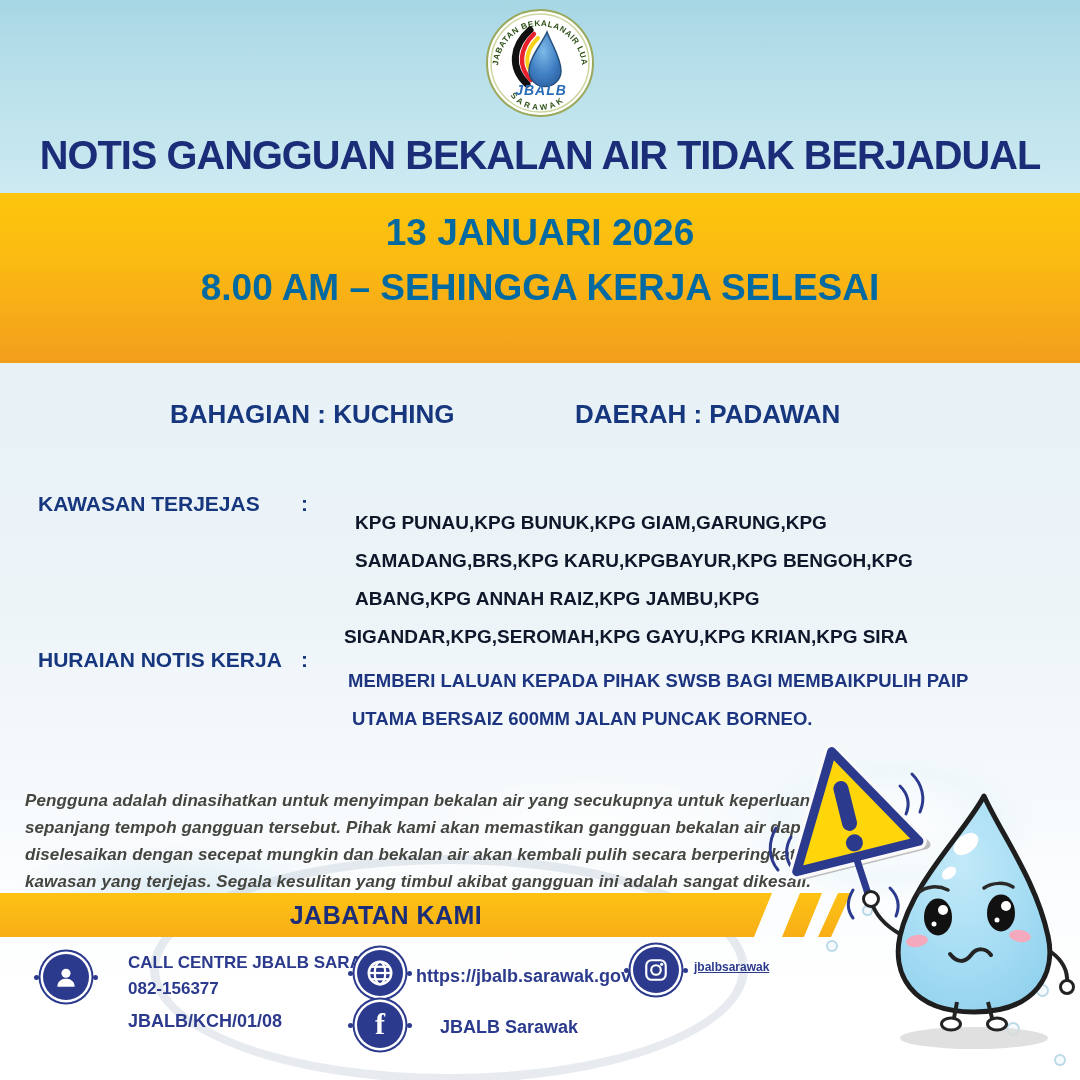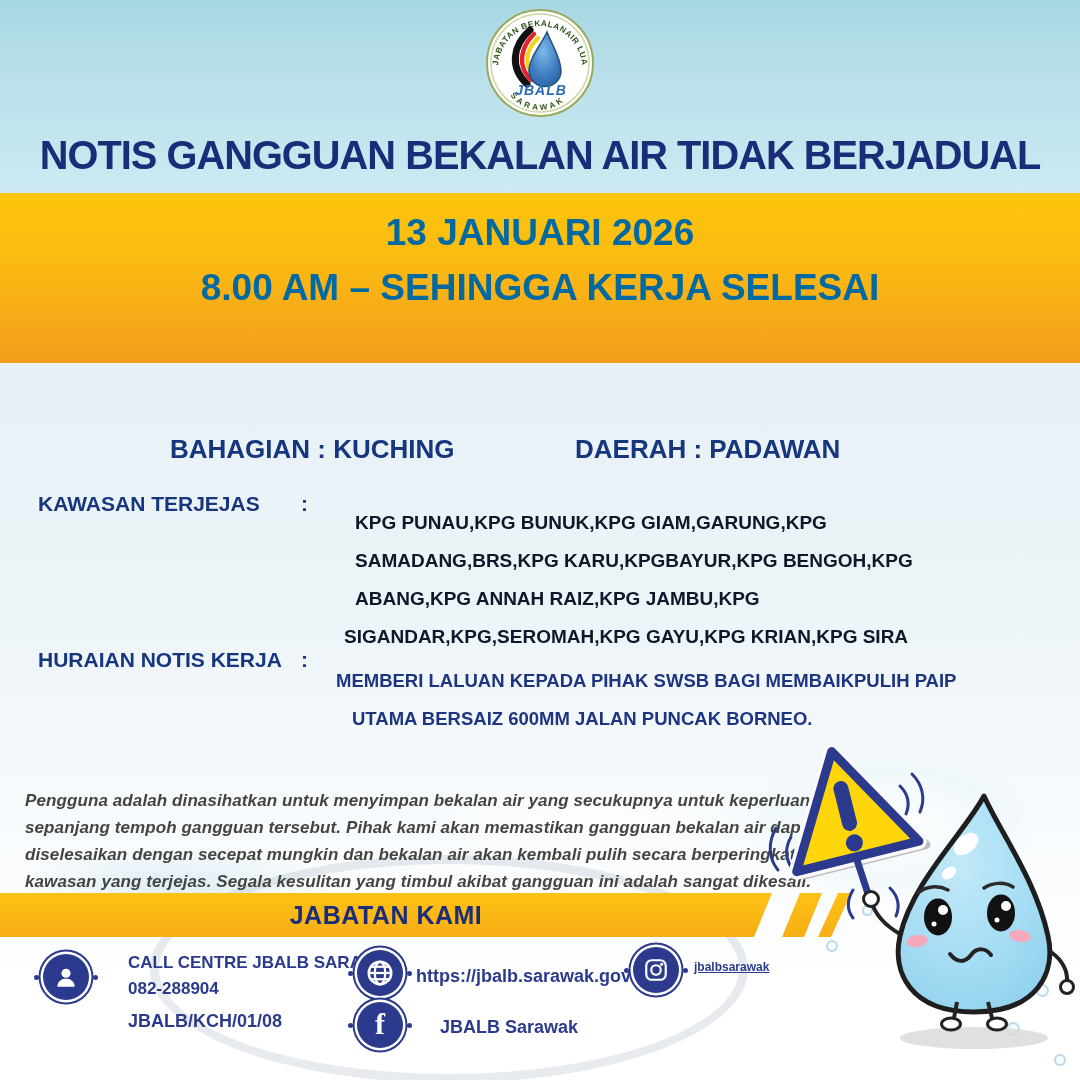--- a/index.html
+++ b/index.html
@@ -28,7 +28,7 @@
   .title{left:0;top:132px;width:1080px;text-align:center;font-size:41px;font-weight:bold;
     letter-spacing:-1px;color:#1b2d78;transform:scaleX(.97);white-space:nowrap;}
   .dateline{left:0;width:1080px;text-align:center;font-size:37px;font-weight:bold;color:#0369a1;white-space:nowrap;}
-  .region{font-size:26px;font-weight:bold;color:#16367e;white-space:nowrap;margin-top:35px;}
+  .region{font-size:26px;font-weight:bold;color:#16367e;white-space:nowrap;}
   .field-label{font-size:21px;font-weight:bold;color:#16367e;white-space:nowrap;}
   .k-line{font-size:19px;font-weight:bold;color:#0f172a;white-space:nowrap;}
   .h-line{font-size:18.5px;font-weight:bold;color:#1d3580;white-space:nowrap;}

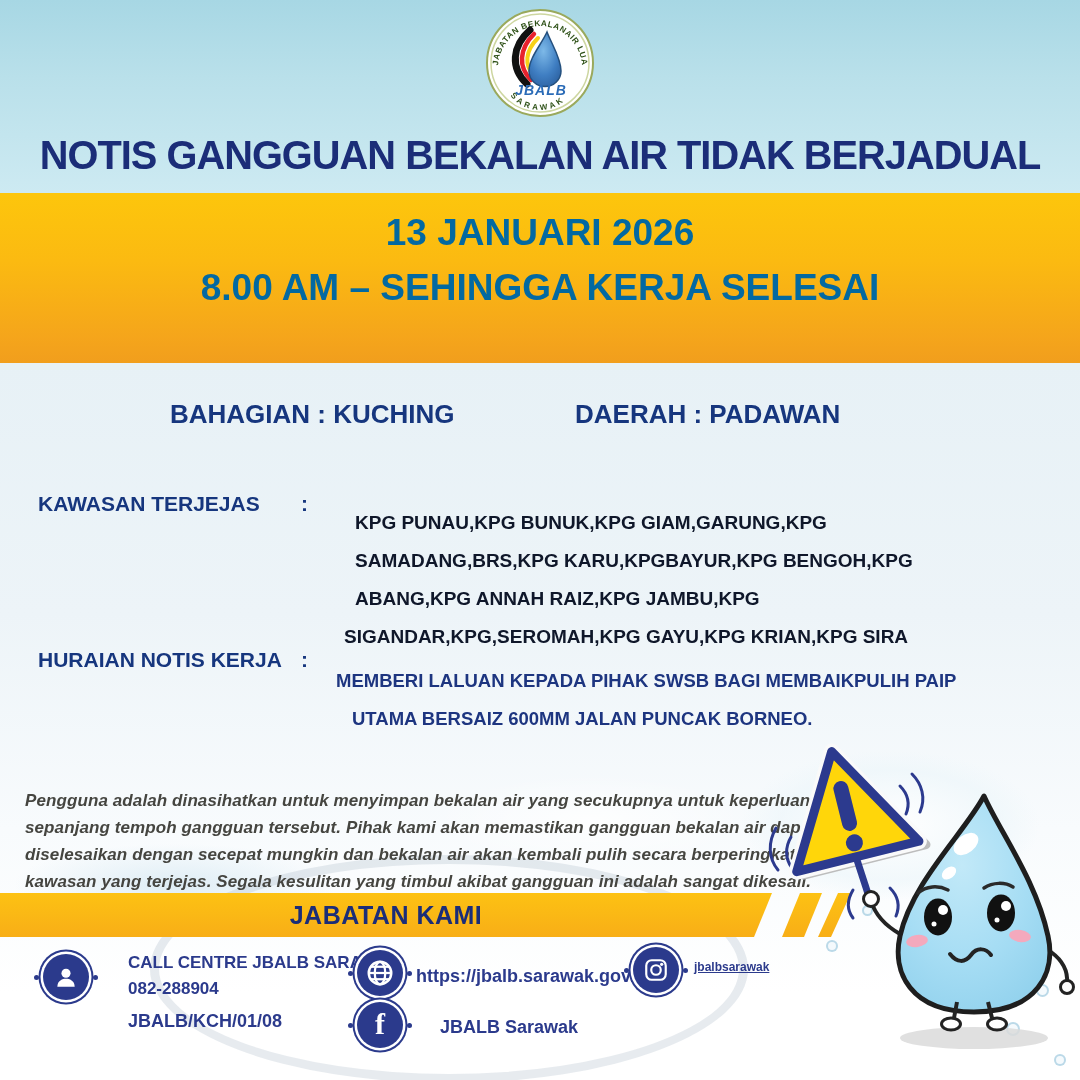--- a/index.html
+++ b/index.html
@@ -113,7 +113,7 @@
 
   <div class="abs field-label" style="left:38px;top:648px;">HURAIAN NOTIS KERJA</div>
   <div class="abs field-label" style="left:301px;top:648px;">:</div>
-  <div class="abs h-line" style="left:336px;top:670px;text-align:center;">MEMBERI LALUAN KEPADA PIHAK SWSB BAGI MEMBAIKPULIH PAIP</div>
+  <div class="abs h-line" style="left:348px;top:670px;text-align:center;">MEMBERI LALUAN KEPADA PIHAK SWSB BAGI MEMBAIKPULIH PAIP</div>
   <div class="abs h-line" style="left:352px;top:708px;">UTAMA BERSAIZ 600MM JALAN PUNCAK BORNEO.</div>
 
   <div class="abs advisory-line" style="left:25px;top:791px;">Pengguna adalah dinasihatkan untuk menyimpan bekalan air yang secukupnya untuk keperluan</div>

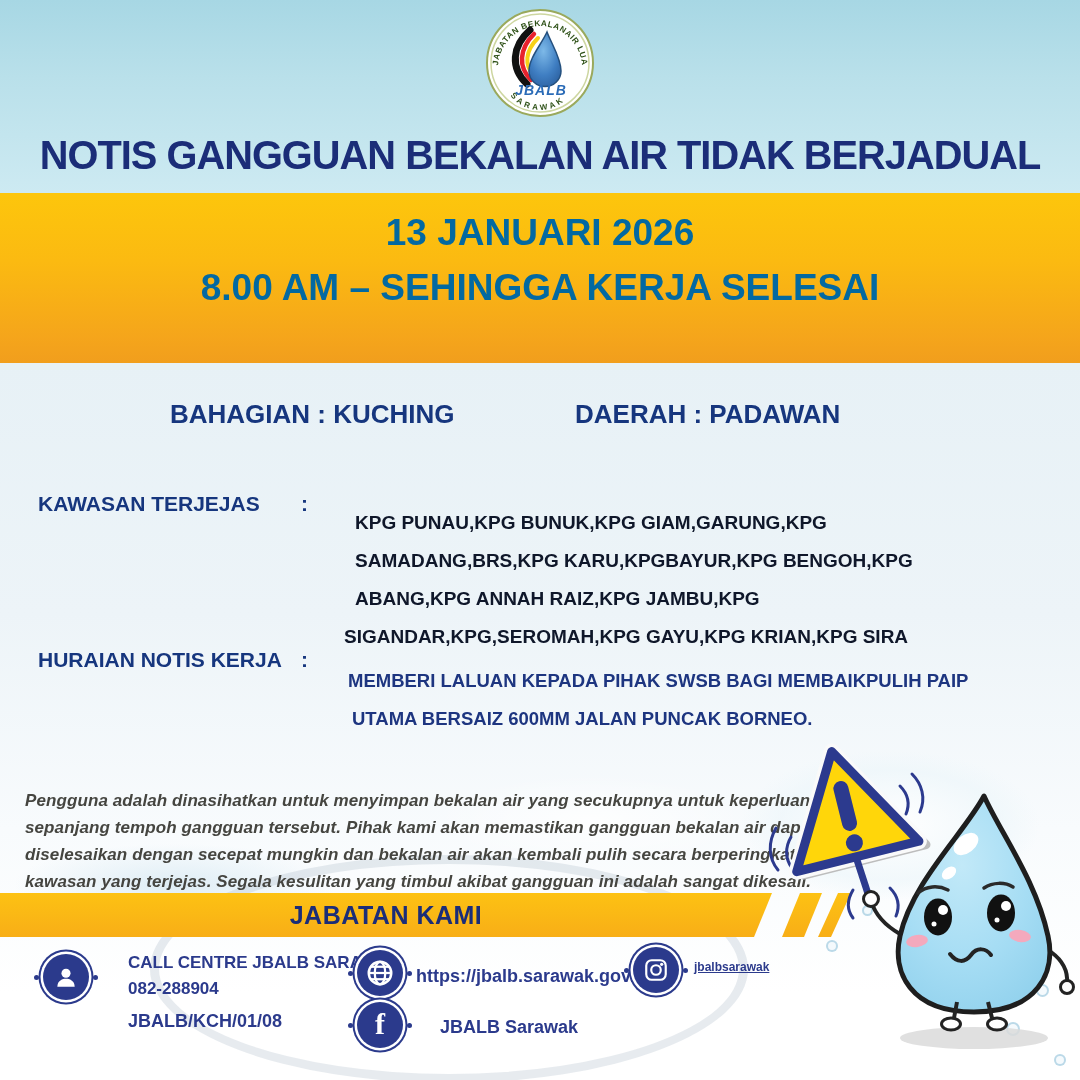--- a/index.html
+++ b/index.html
@@ -135,7 +135,7 @@
   </div>
   <div class="abs ctext" style="left:128px;top:950px;">
     <div>CALL CENTRE JBALB SARAWAK</div>
-    <div>082-288904</div>
+    <div>082-156377</div>
   </div>
   <div class="abs ctext" style="left:128px;top:1008px;font-size:18px;">JBALB/KCH/01/08</div>
 

